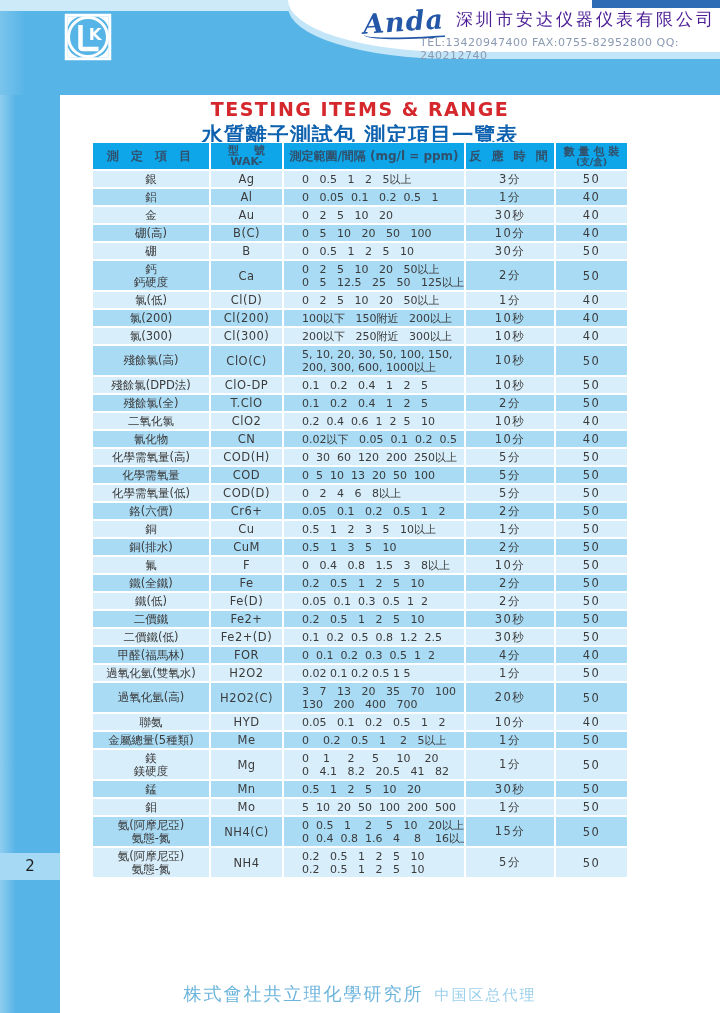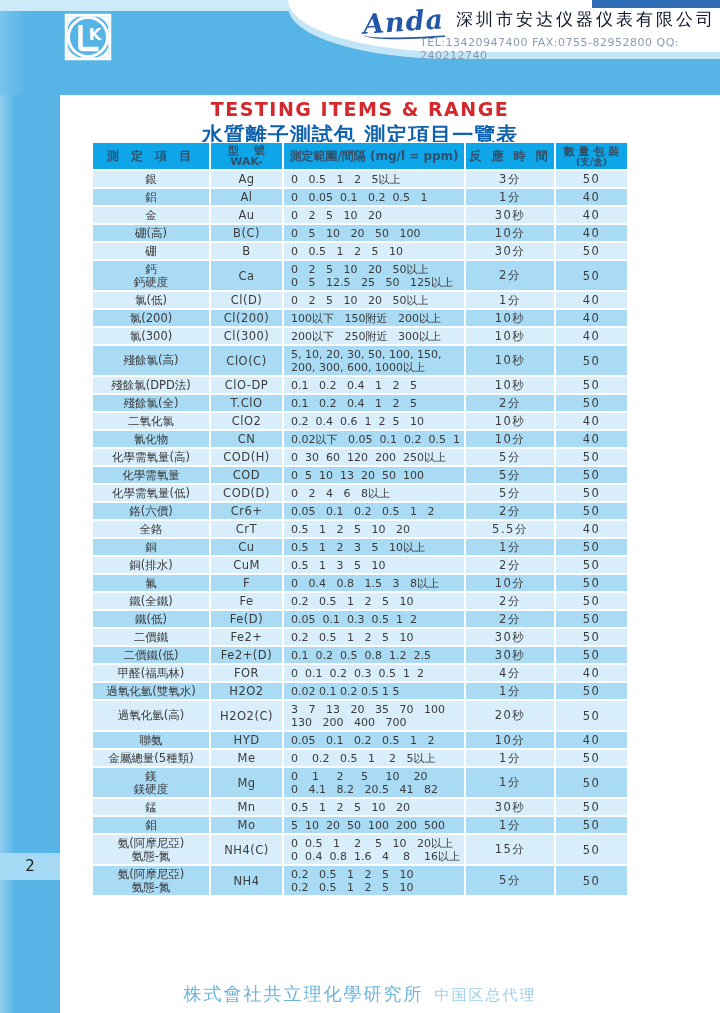--- a/index.html
+++ b/index.html
@@ -24,7 +24,7 @@
     border-bottom:2px solid #2457a7; border-bottom-left-radius:90% 8px; padding-bottom:1px;
   }
   .company {
-    font-family:"DejaVu Serif","Liberation Serif",serif; font-size:17px; color:#0f172a;
+    font-family:"DejaVu Serif","Liberation Serif",serif; font-size:17px; color:#4c1d95;
     letter-spacing:3px; margin-left:12px; vertical-align:6px;
   }
   .contact { position:absolute; top:36px; left:132px; font-size:11px; color:#8a9ab3; letter-spacing:0.5px; }

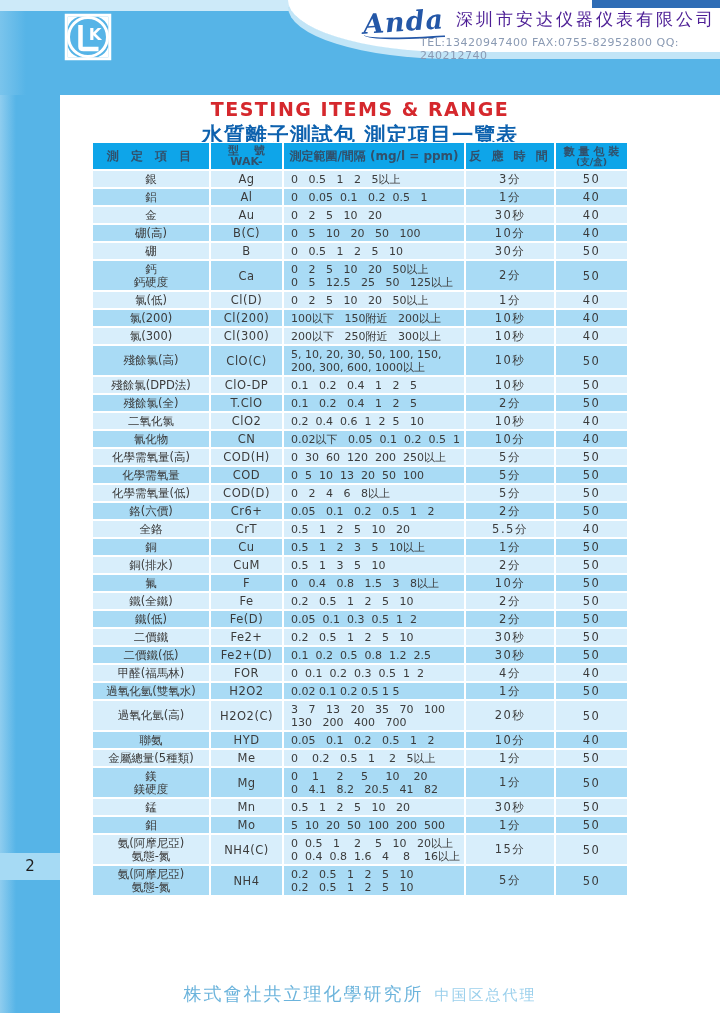--- a/index.html
+++ b/index.html
@@ -55,7 +55,7 @@
   .col-item { white-space:pre-line; line-height:13px; font-size:11.5px; }
   .col-model { letter-spacing:0.5px;margin-left:12px; }
   .col-range { text-align:left; }
-  .range-line { white-space:pre; font-size:11px; line-height:13px; padding-left:7px; }
+  .range-line { white-space:pre; font-size:11px; line-height:13px; padding-left:18px; }
   .col-time,.col-qty { letter-spacing:1.5px; }
   .hdr-sub { display:block; font-size:11px; font-weight:bold; line-height:11px; }
   .hdr-small { display:block; font-size:9.5px; font-weight:bold; line-height:10px; }

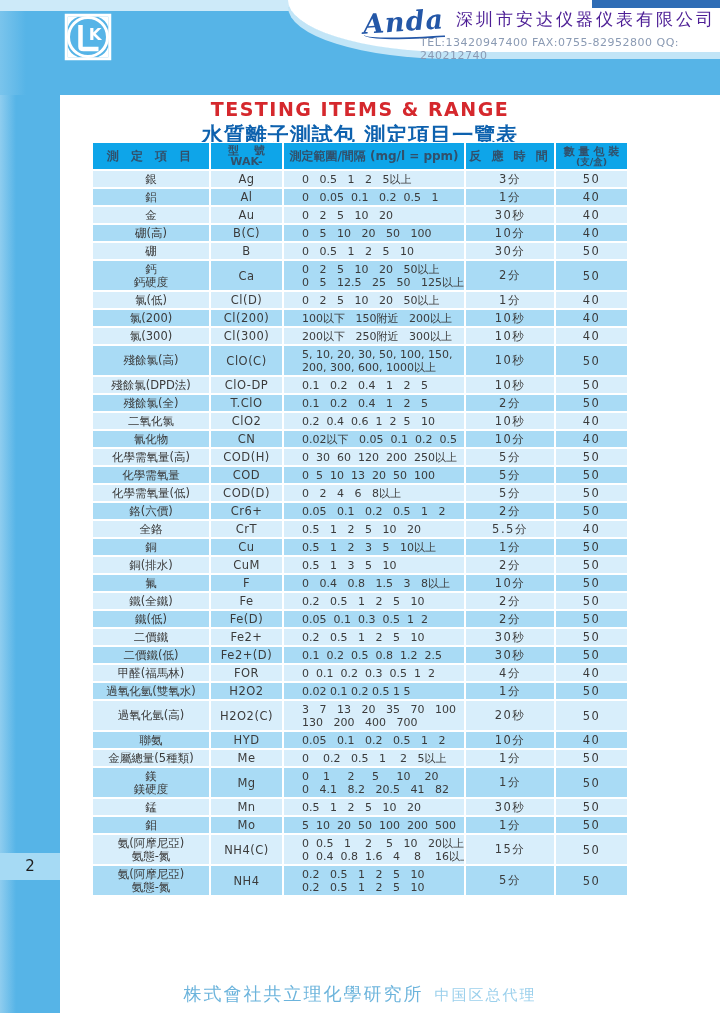--- a/index.html
+++ b/index.html
@@ -292,15 +292,6 @@
               <td class="col-qty">50</td>
             </tr>
             <tr>
-              <td class="col-item">全鉻</td>
-              <td class="col-model">CrT</td>
-              <td class="col-range">
-                <div class="range-line">0.5   1   2   5   10   20</div>
-              </td>
-              <td class="col-time">5.5分</td>
-              <td class="col-qty">40</td>
-            </tr>
-            <tr>
               <td class="col-item">銅</td>
               <td class="col-model">Cu</td>
               <td class="col-range">

